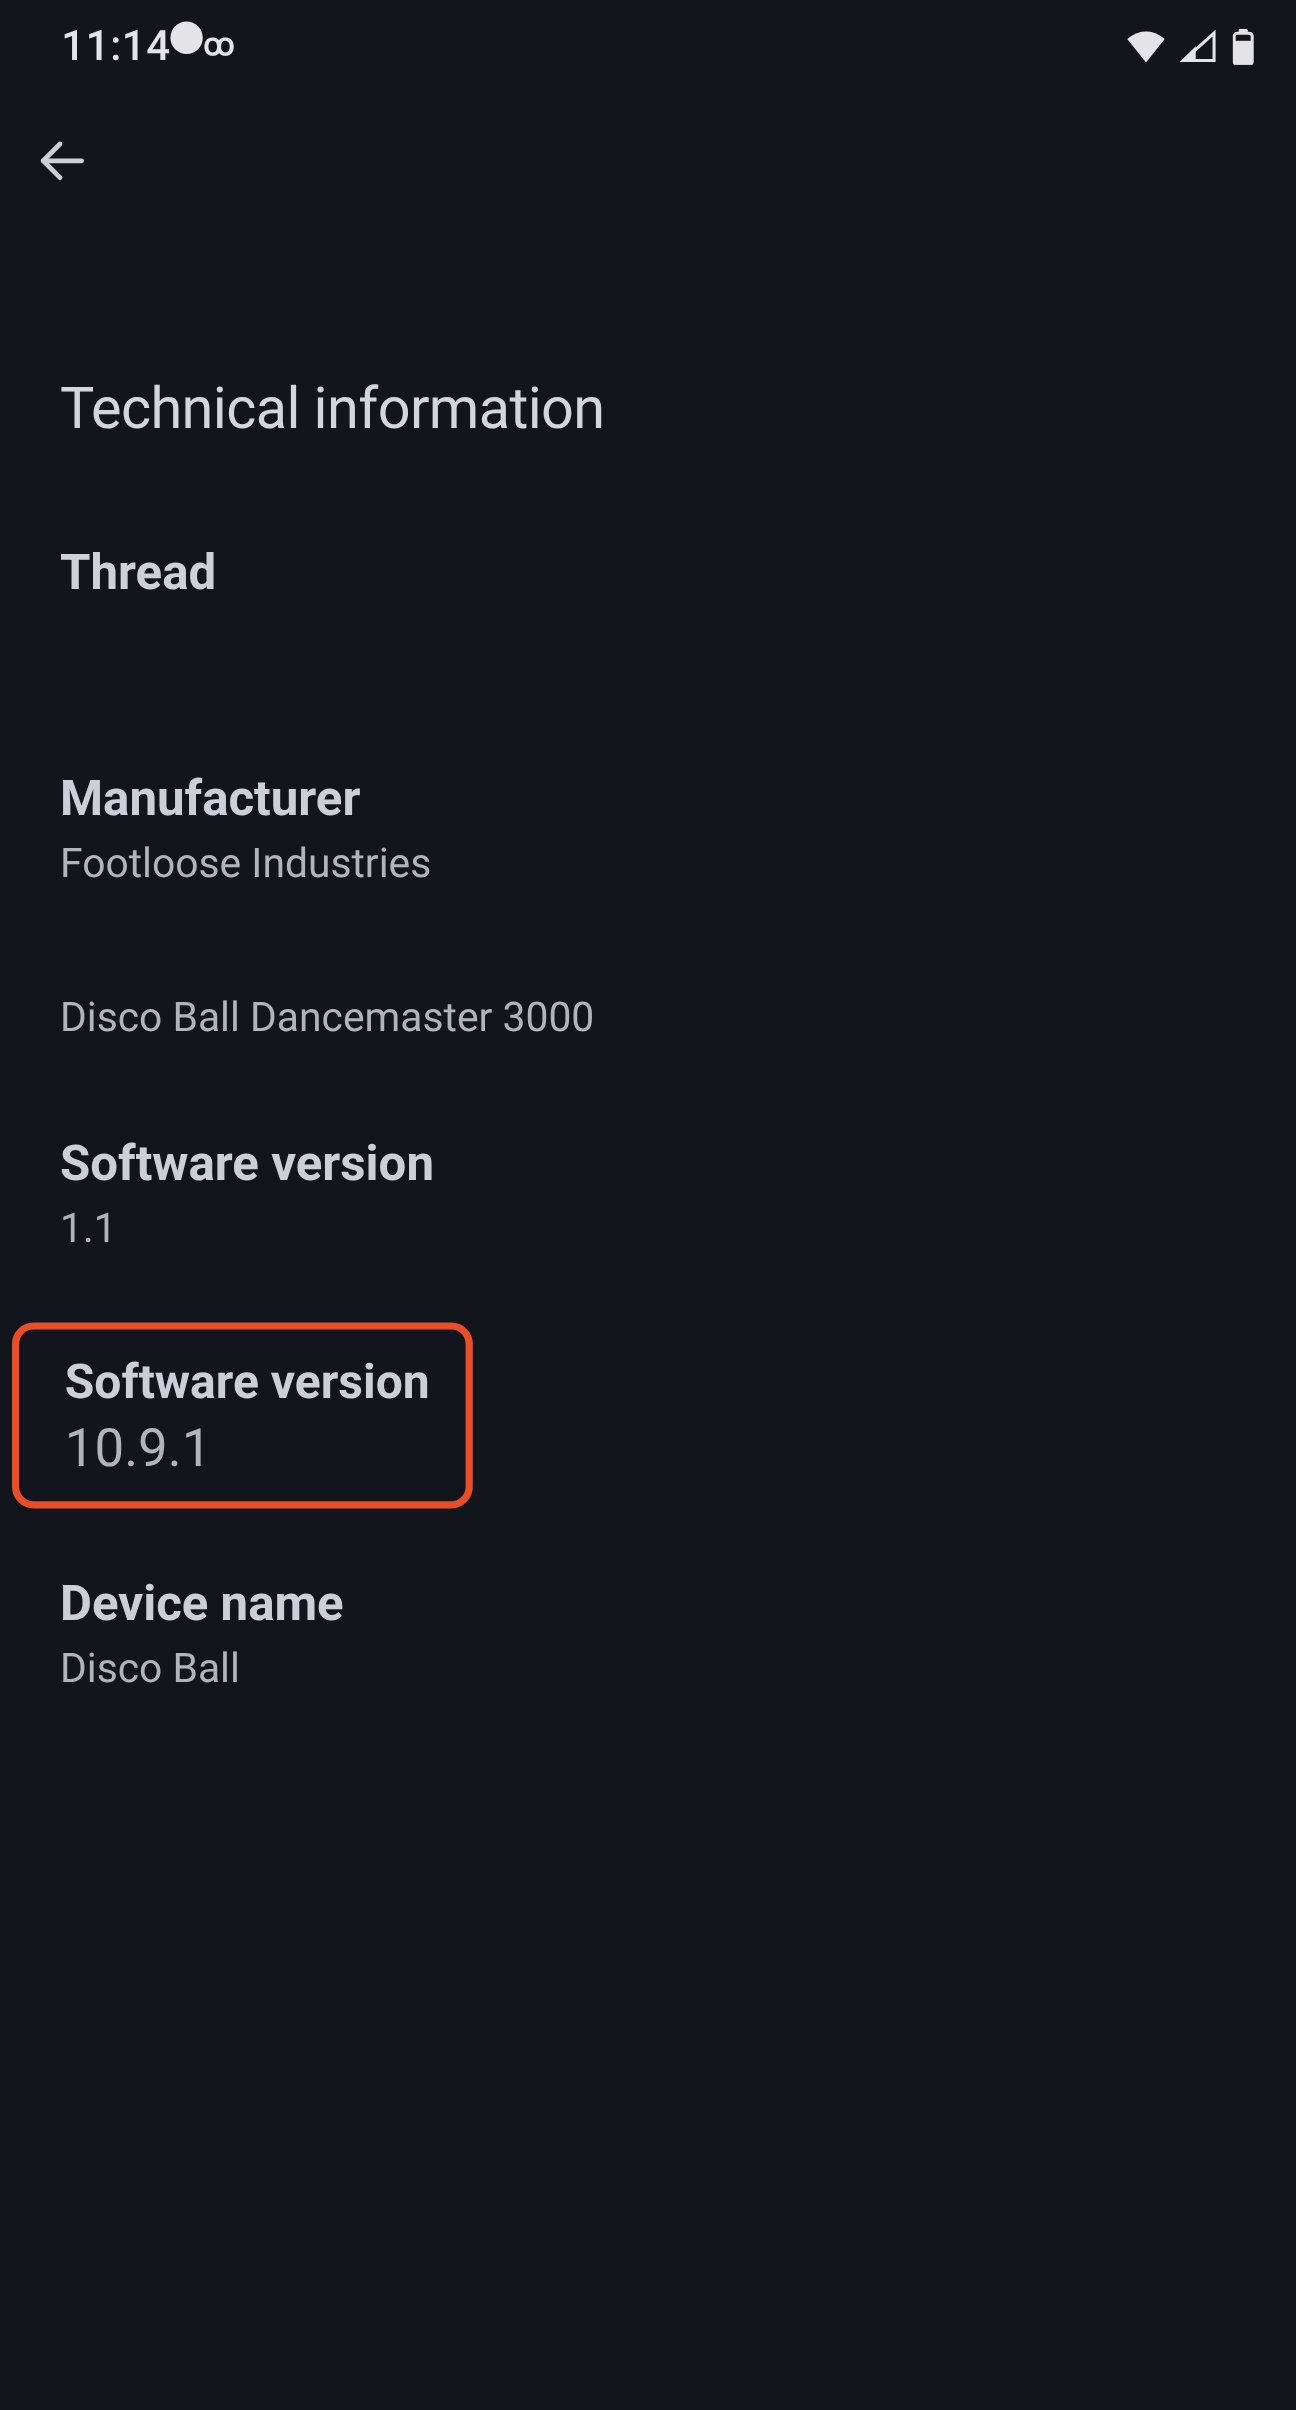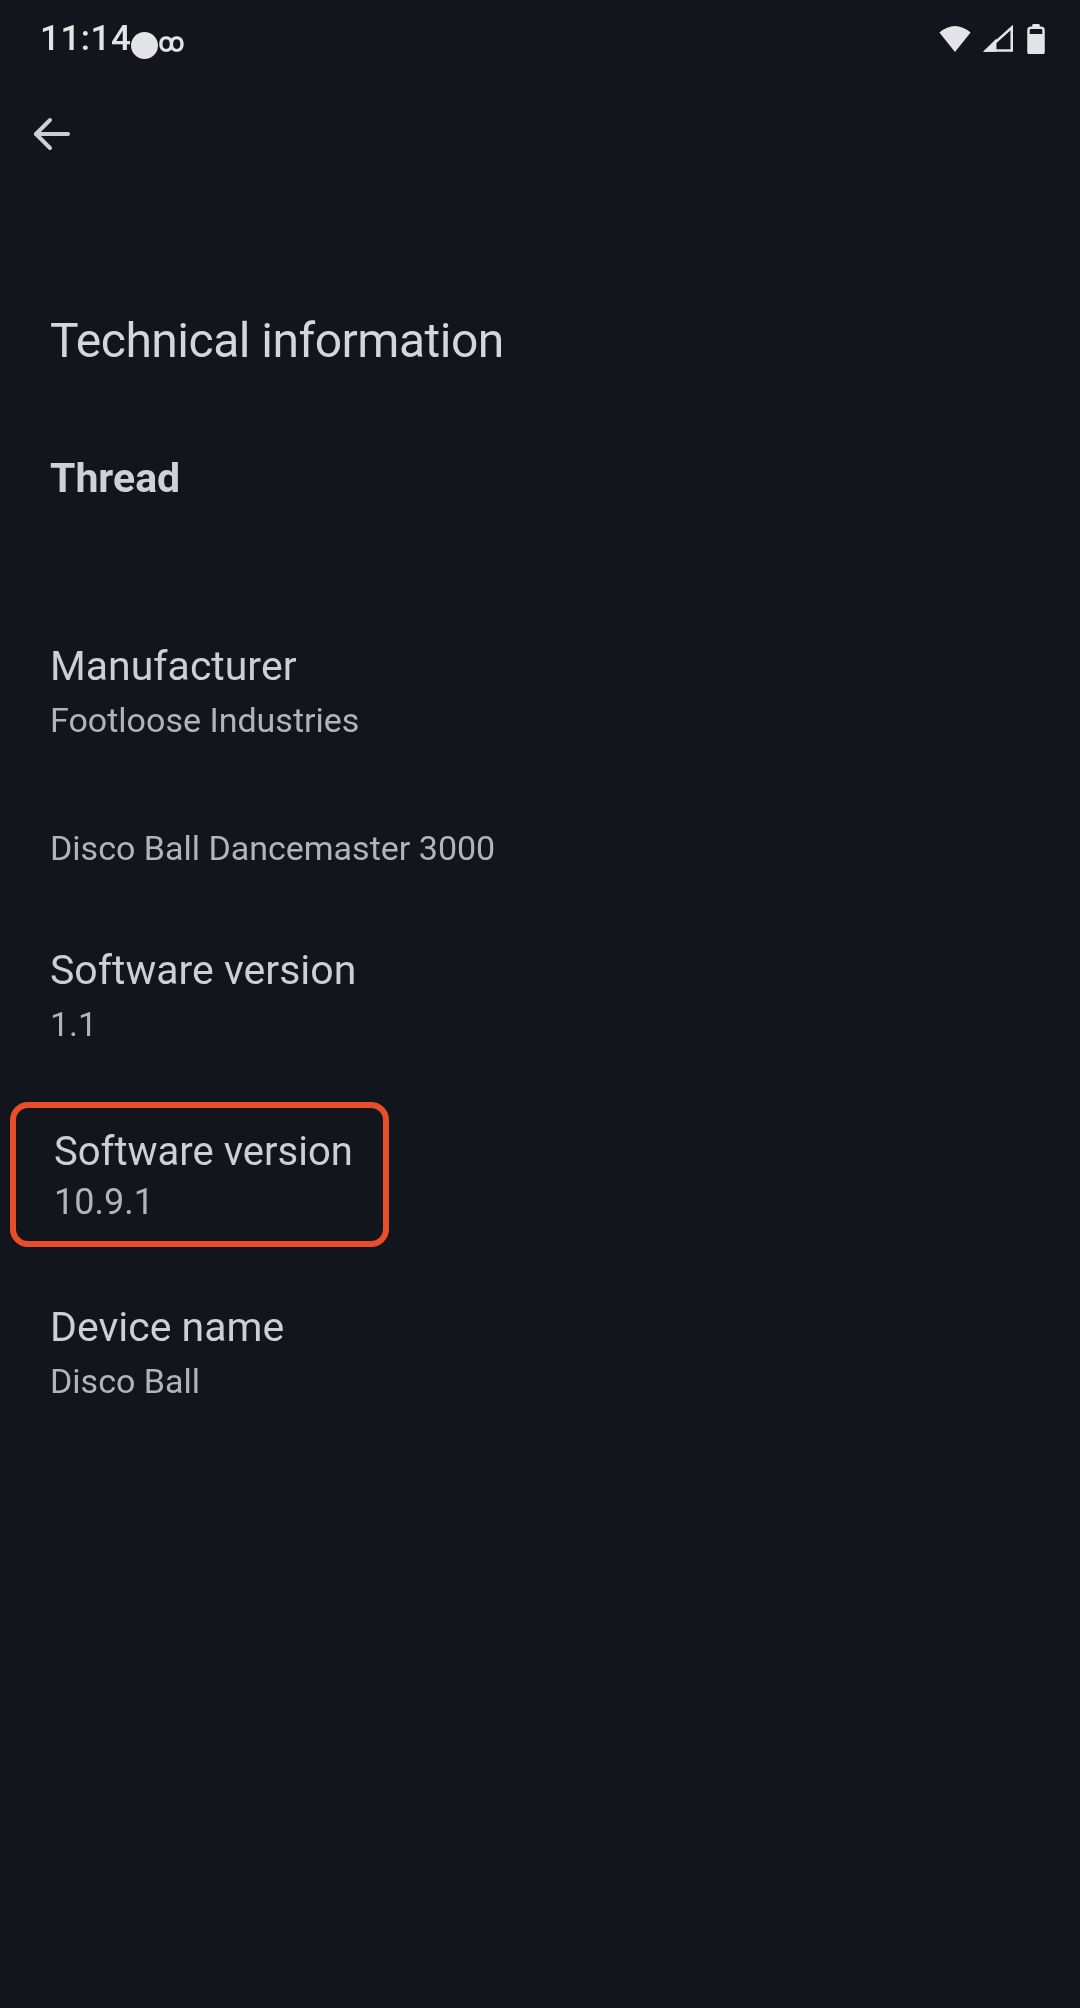--- a/index.html
+++ b/index.html
@@ -24,7 +24,8 @@
     }
     .status-left {
       display: flex;
-      align-items: flex-end;
+      align-items: flex-start;
+      margin-left: 11px;
     }
     .status-time {
       font-size: 35px;

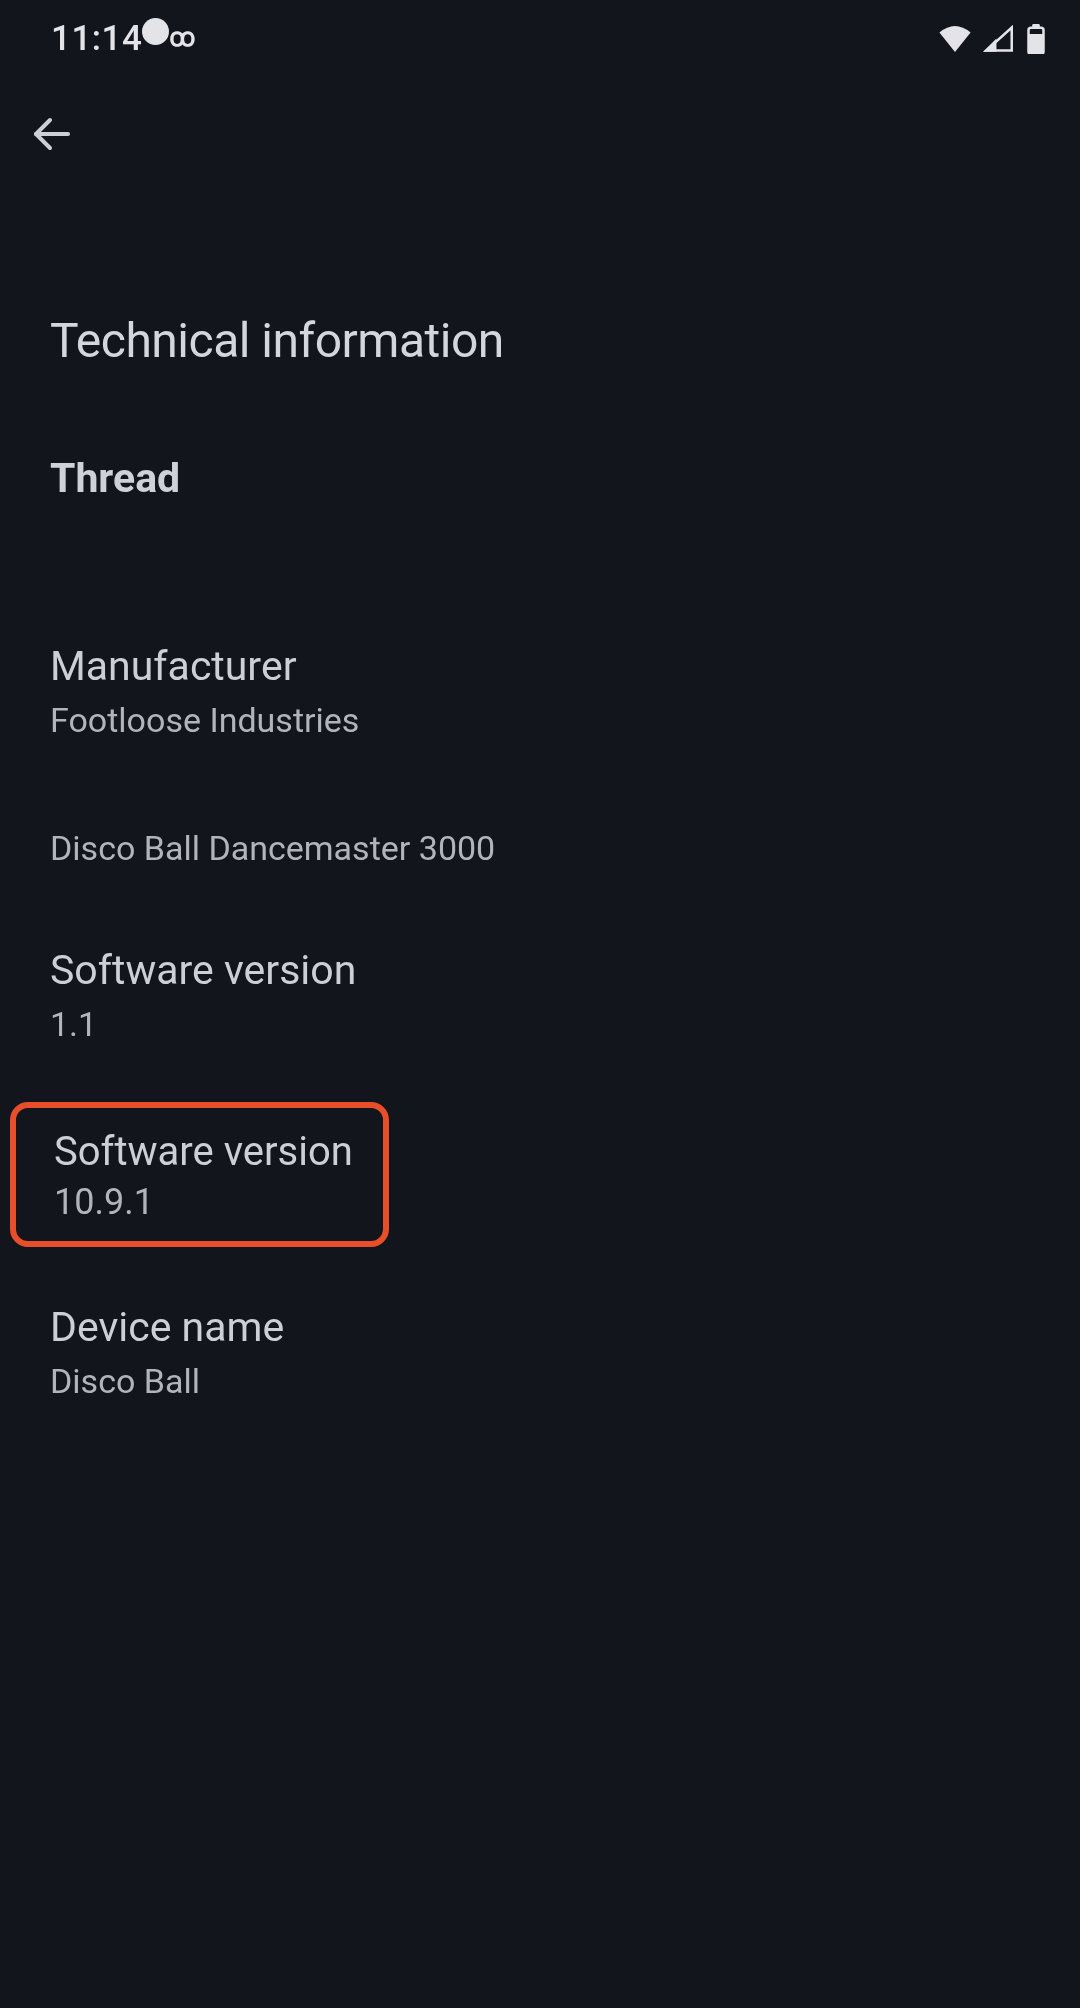--- a/index.html
+++ b/index.html
@@ -78,7 +78,7 @@
     }
     .item-label {
       font-size: 41px;
-      font-weight: 400;
+      font-weight: 700;
       color: #cdcfd8;
     }
     .item-value {

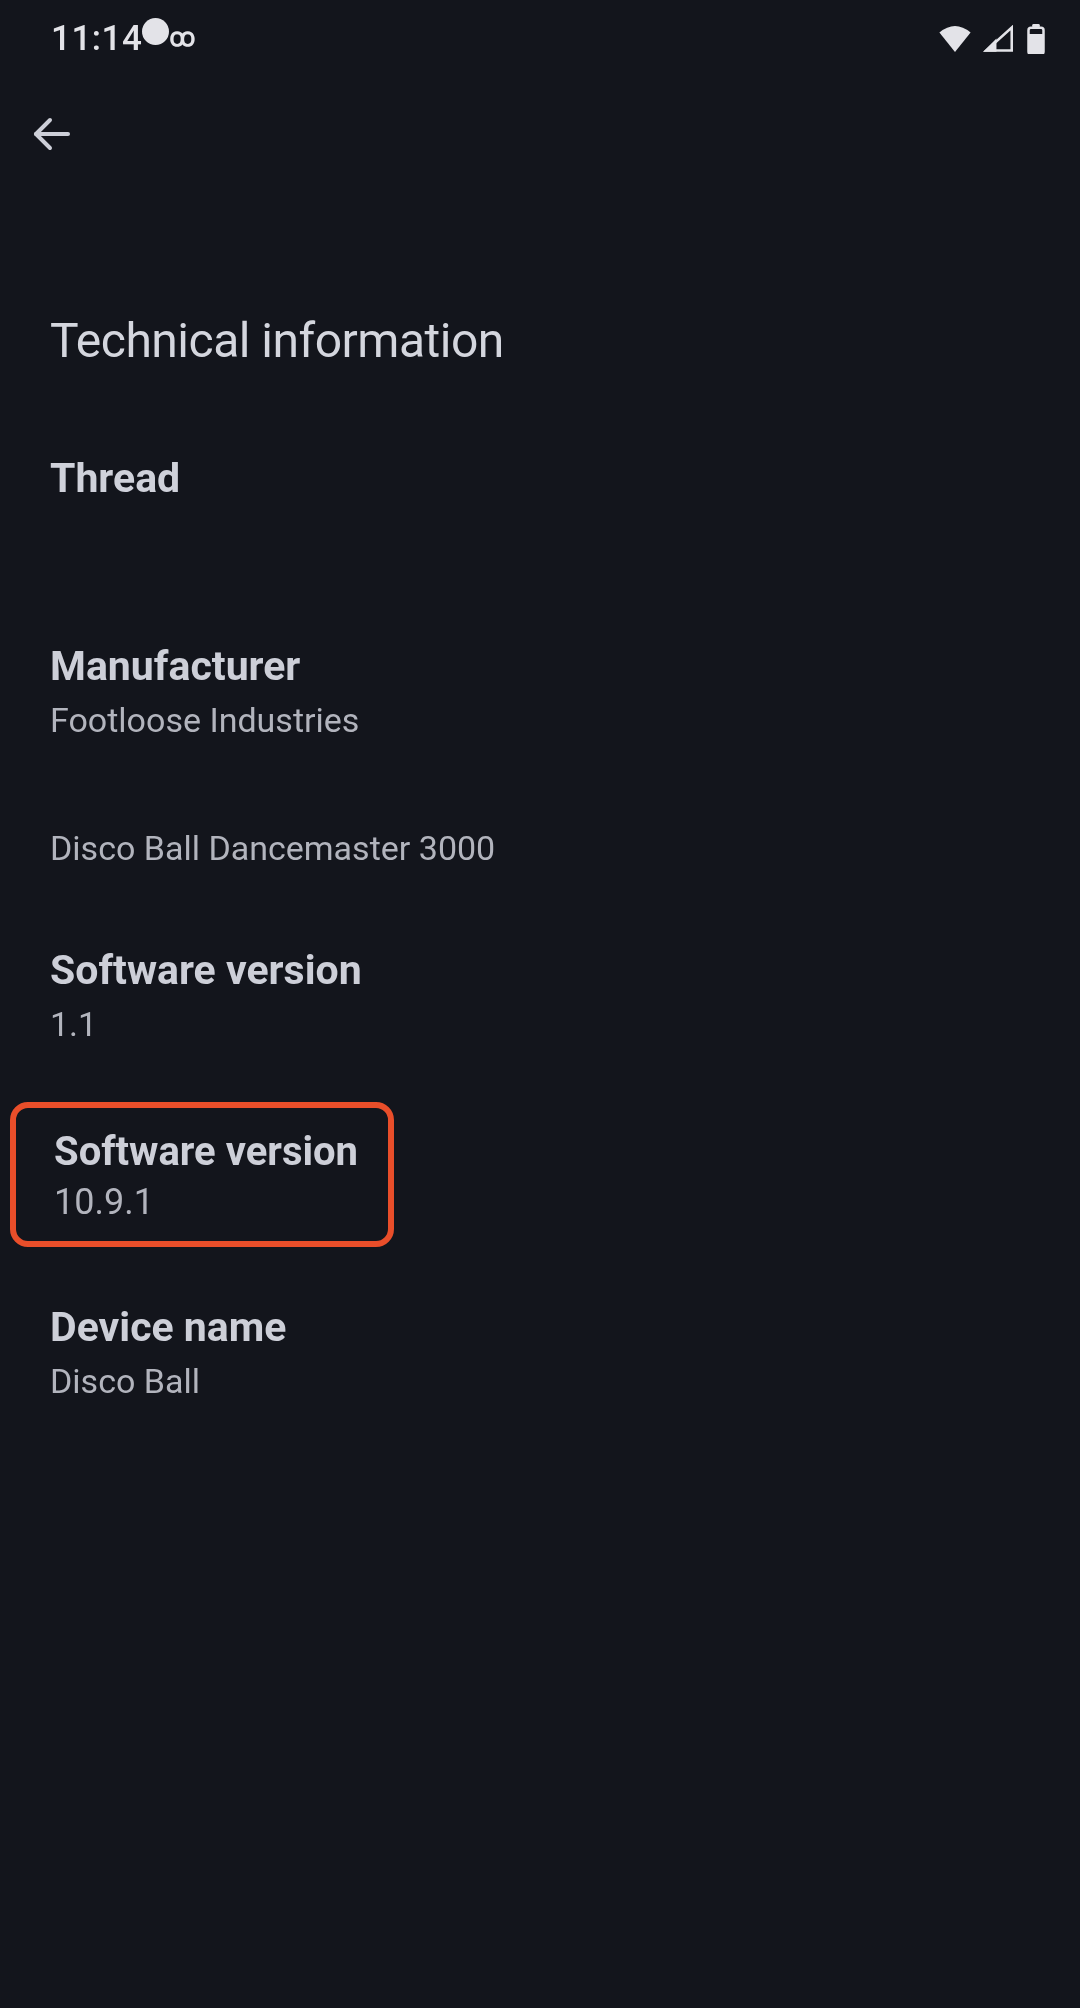--- a/index.html
+++ b/index.html
@@ -99,7 +99,7 @@
       font-size: 40px;
     }
     .highlight-box .item-value {
-      font-size: 36px;
+      font-size: 44px;
       margin-top: 6px;
     }
     .device-name-item {

